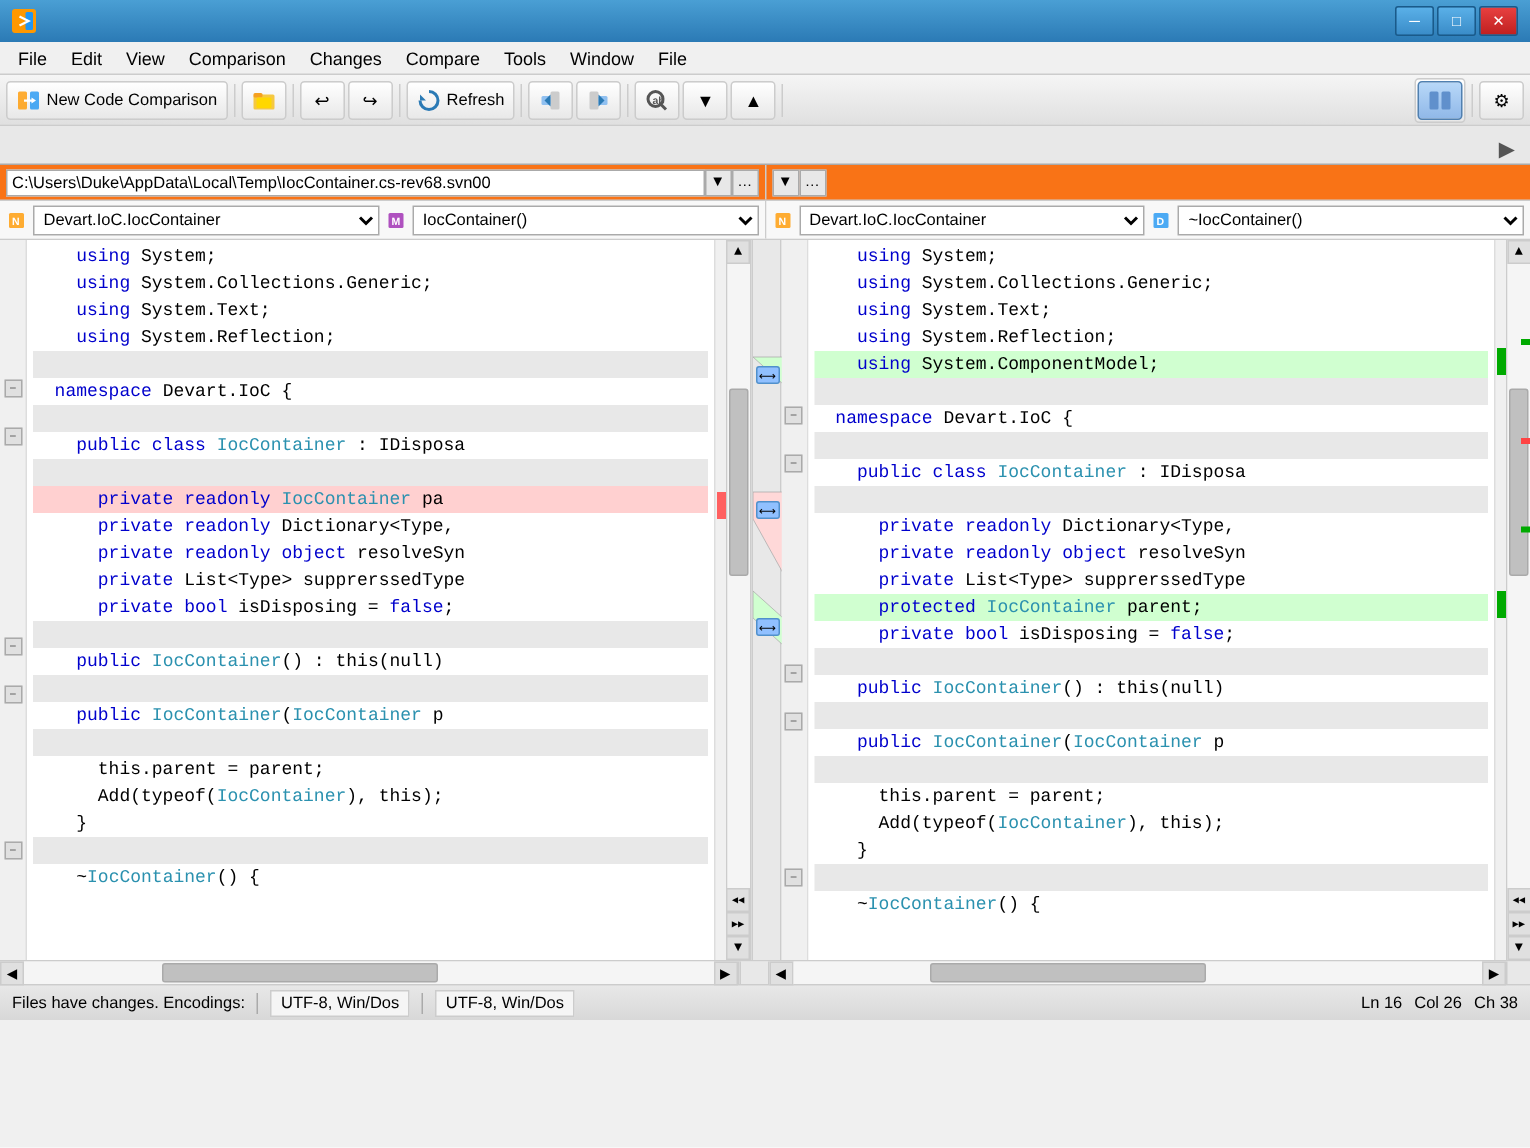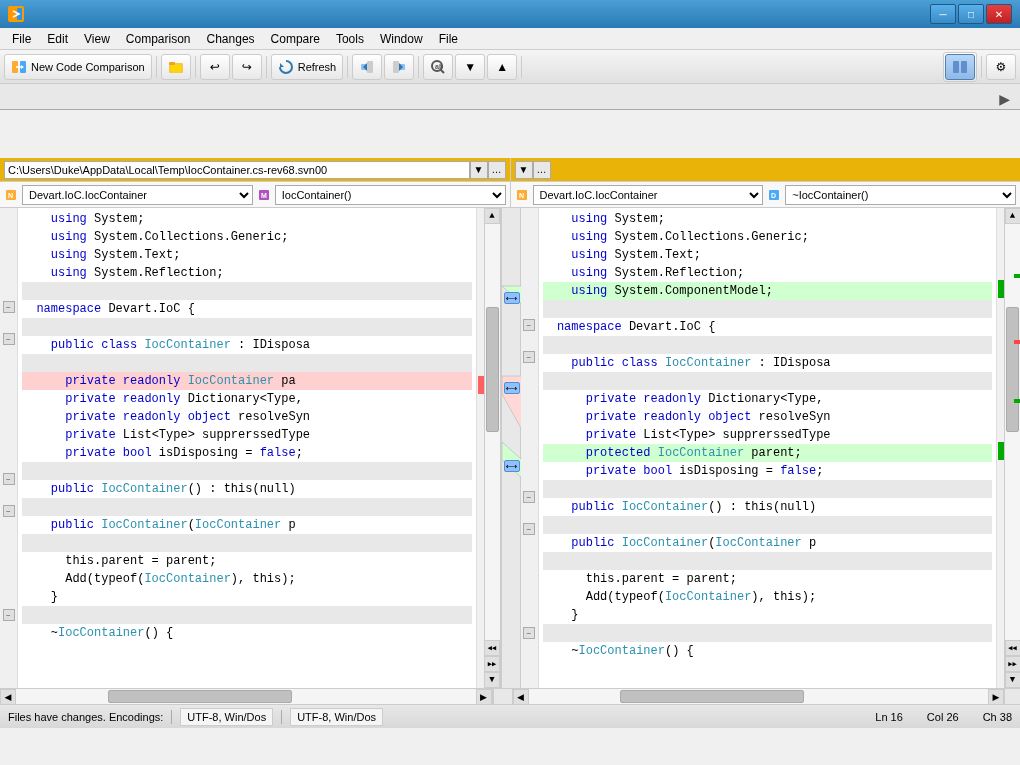--- a/index.html
+++ b/index.html
@@ -90,9 +90,8 @@
     .path-bar-container {
       display: flex;
       border-bottom: 1px solid #ccc;
-      background: #eab308;
+      background: #f97316;
       height: 24px;
-      margin-top: 48px;
     }
     .path-bar {
       flex: 1;

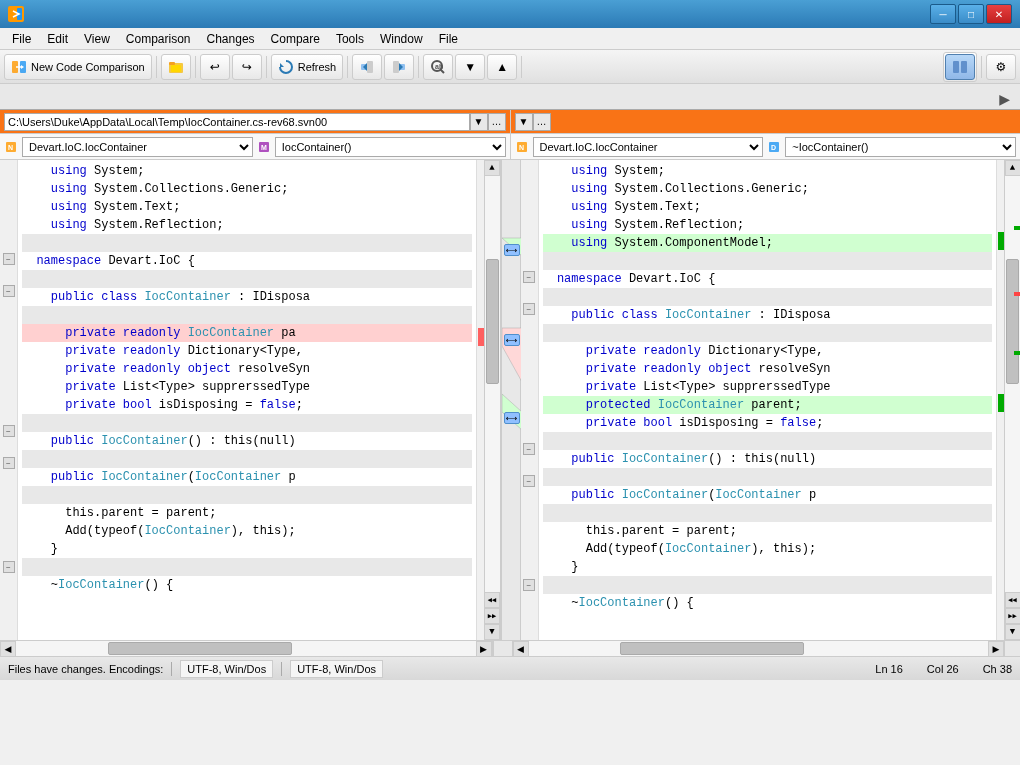--- a/index.html
+++ b/index.html
@@ -244,7 +244,7 @@
     }
     .status-sep { width: 1px; height: 14px; background: #aaa; margin: 0 4px; }
     .status-encoding { padding: 2px 6px; border: 1px solid #ccc; background: #f5f5f5; cursor: pointer; }
-    .status-pos { margin-left: auto; display: flex; gap: 24px; }
+    .status-pos { margin-left: auto; display: flex; gap: 8px; }
   </style>
 </head>
 <body>

